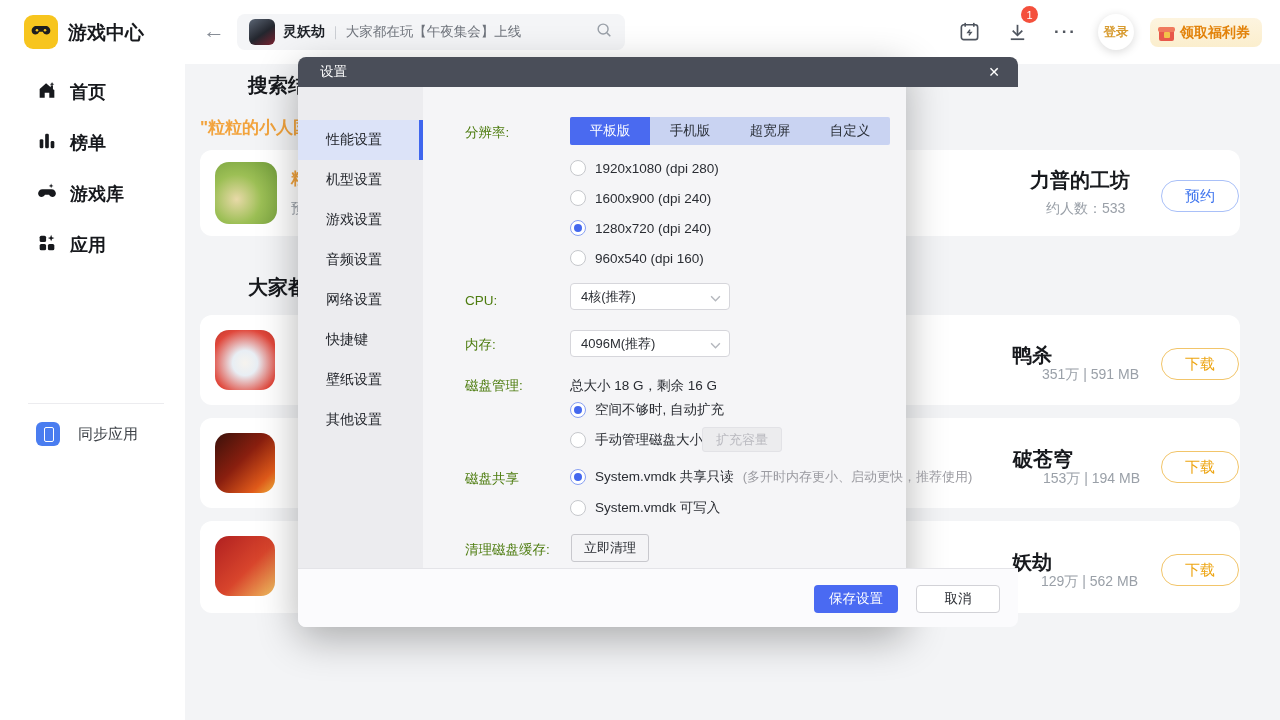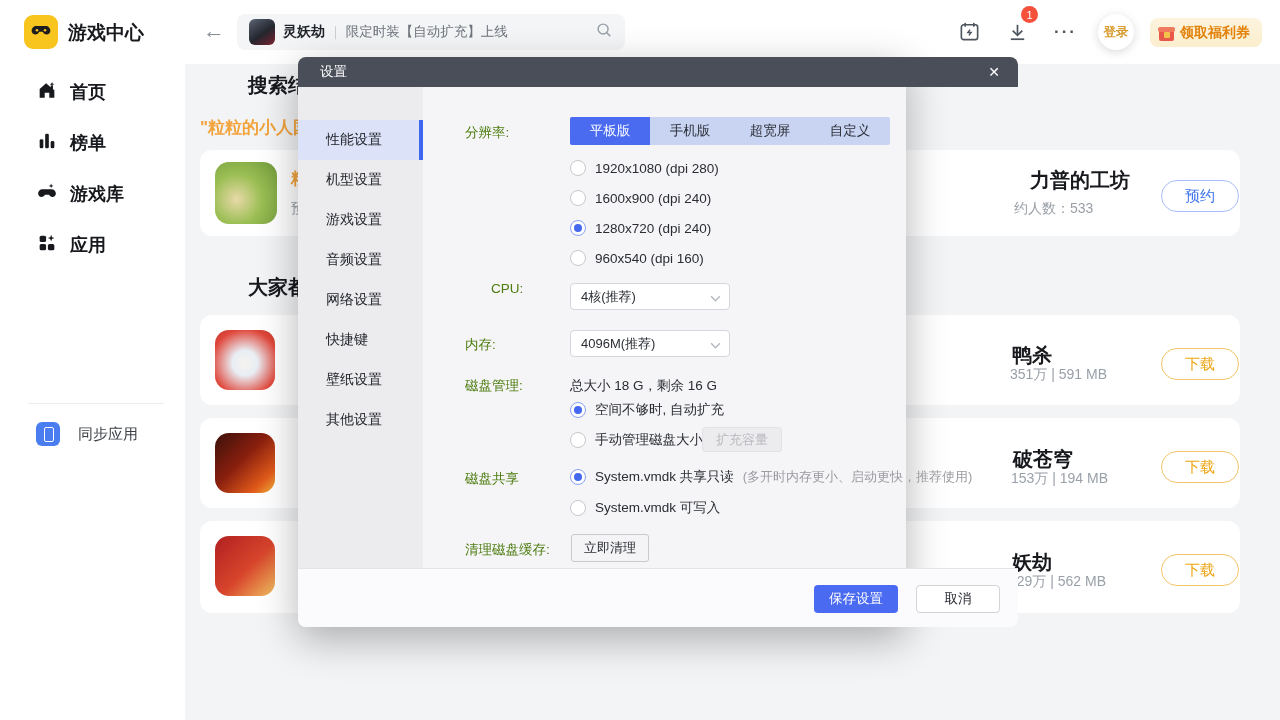--- a/index.html
+++ b/index.html
@@ -125,7 +125,7 @@
       <span class="search-avatar"></span>
       <span class="search-name">灵妖劫</span>
       <span class="search-sep">｜</span>
-      <span class="search-promo">限定时装【自动扩充】上线</span>
+      <span class="search-promo">大家都在玩【午夜集会】上线</span>
       <span>
         <svg viewBox="0 0 20 20" width="18" height="18" fill="none" stroke="#9aa0a8" stroke-width="1.6">
             <circle cx="9" cy="9" r="5.5"></circle>

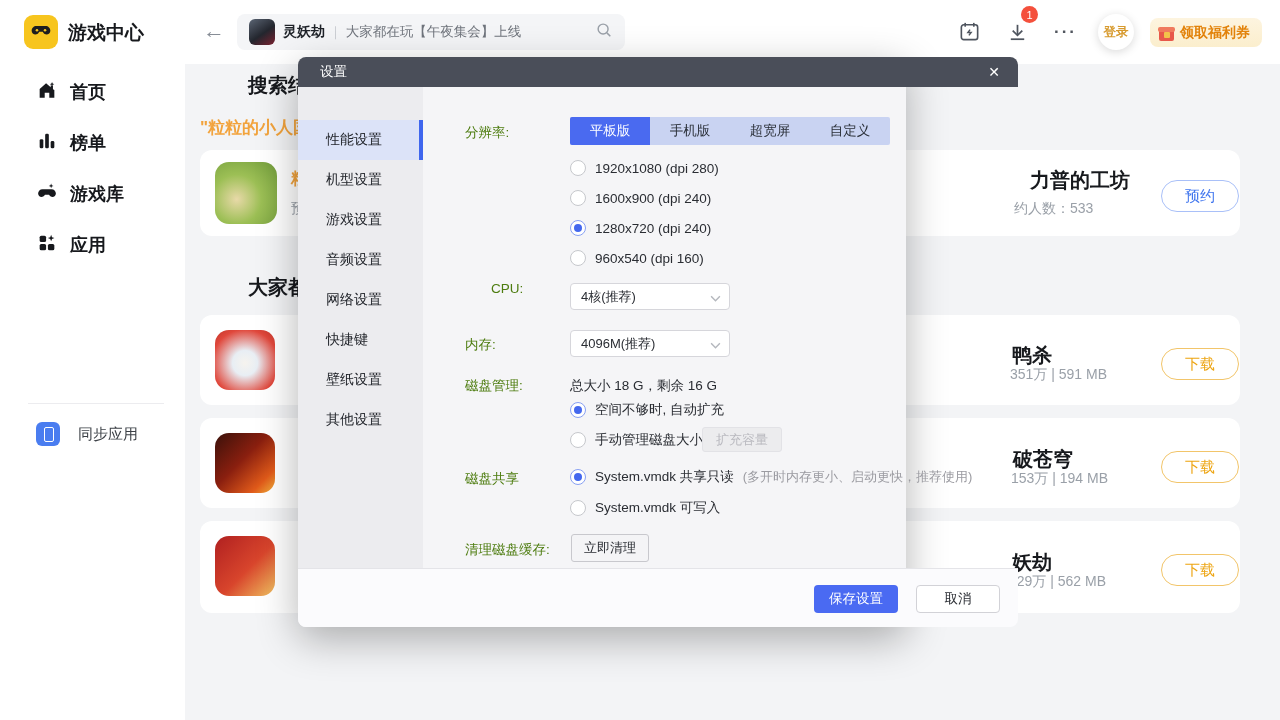--- a/index.html
+++ b/index.html
@@ -56,7 +56,7 @@
   .card { position:absolute; left:200px; width:1040px; background:#fff; border-radius:12px; }
   .gicon { position:absolute; border-radius:14px; }
   .row-title { position:absolute; font-size:20px; font-weight:600; color:#17191d; white-space:nowrap; }
-  .row-sub { position:absolute; font-size:14px; color:#9aa0a8; white-space:nowrap; }
+  .row-sub { position:absolute; font-size:14px; color:#9aa0a8; white-space:nowrap;margin-left:32px; }
   .frag-orange { position:absolute; font-size:17px; font-weight:600; color:#f2a33c; }
   .frag-gray { position:absolute; font-size:14px; color:#9aa0a8; }
   .pill-btn { position:absolute; width:78px; height:32px; border-radius:16px; background:#fff;

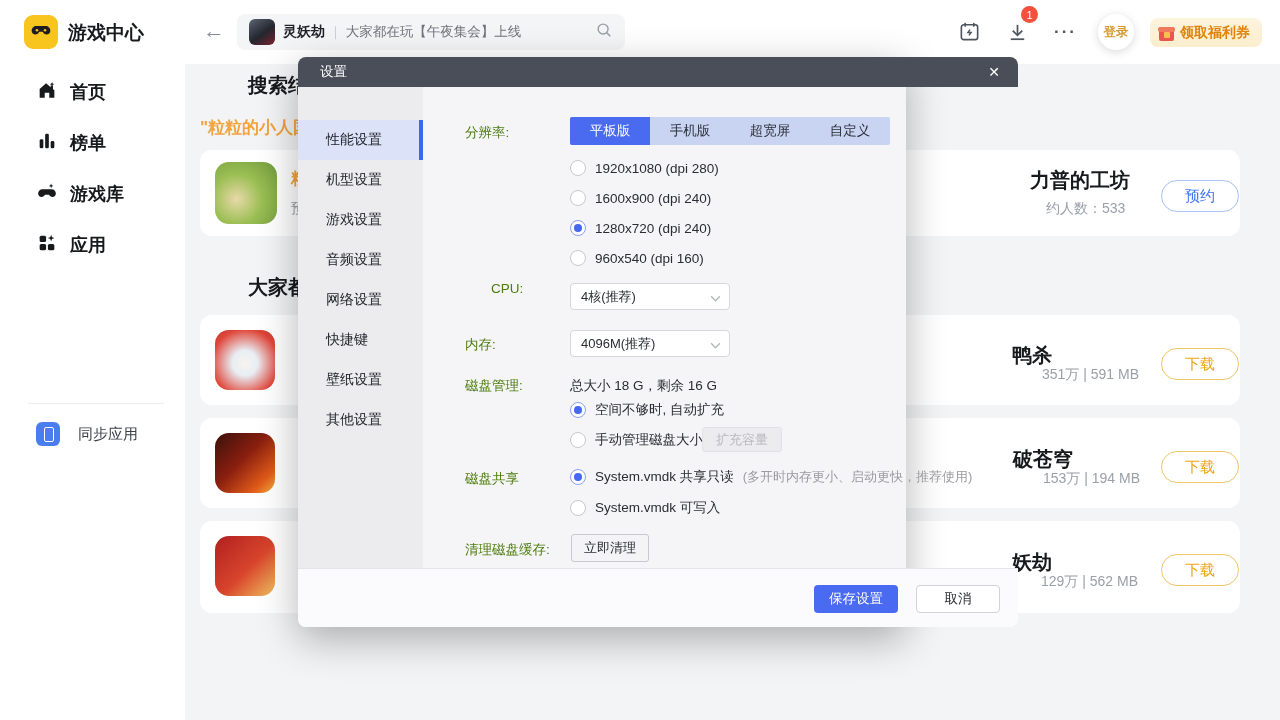--- a/index.html
+++ b/index.html
@@ -277,7 +277,7 @@
       <span class="radio-lbl">960x540  (dpi 160)</span>
     </div>
 
-    <div class="dlg-label" style="top:224px;margin-left:26px;">CPU:</div>
+    <div class="dlg-label" style="top:236px;">CPU:</div>
     <div class="select" style="top:226px;">
       <span class="val">4核(推荐)</span>
       <span><svg viewBox="0 0 12 8" width="11" height="7" fill="none" stroke="#b4b7bd" stroke-width="1.6">

